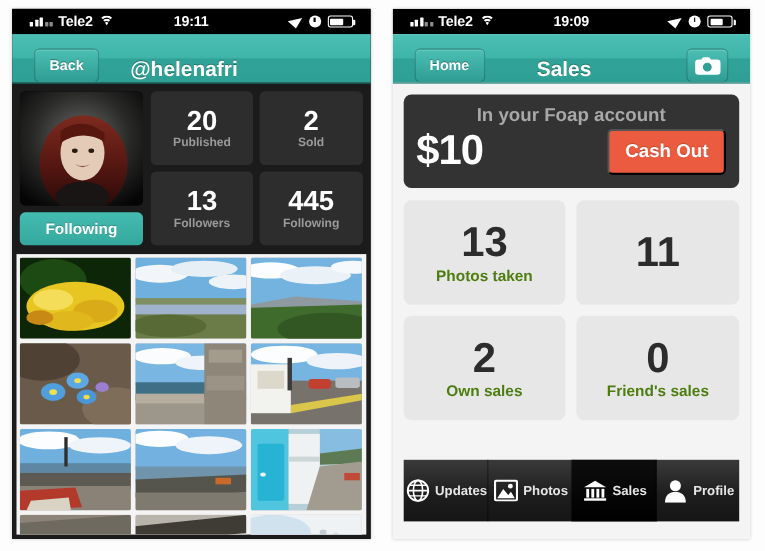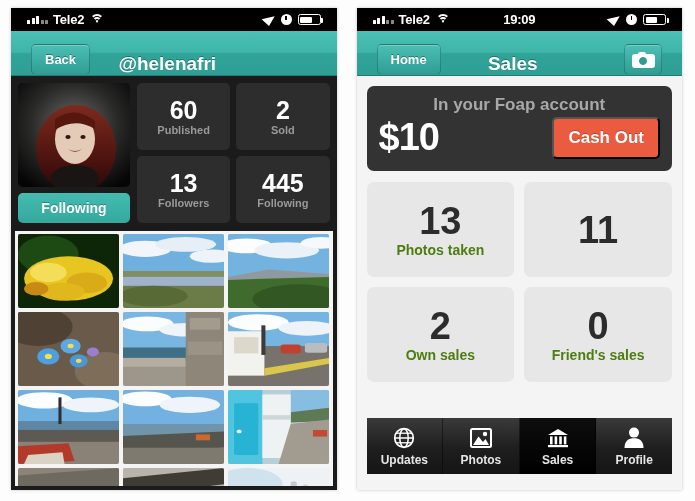--- a/index.html
+++ b/index.html
@@ -263,6 +263,7 @@
             <span></span>
         </div>
       </div>
+      <div class="sb-time">19:11</div>
       <div class="sb-right">
         <div class="ic-loc"></div>
         <div class="ic-clock"></div>

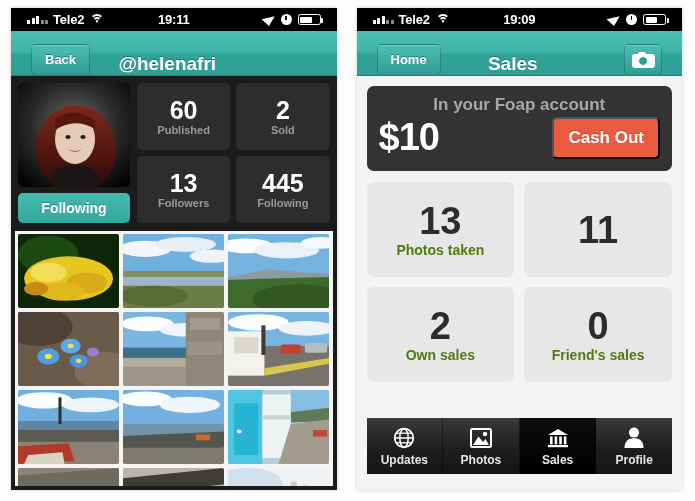--- a/index.html
+++ b/index.html
@@ -313,7 +313,7 @@
 
         <div class="stats-grid">
           <div class="stat-cell">
-            <div class="stat-num">60</div>
+            <div class="stat-num">20</div>
             <div class="stat-lbl">Published</div>
           </div>
           <div class="stat-cell">

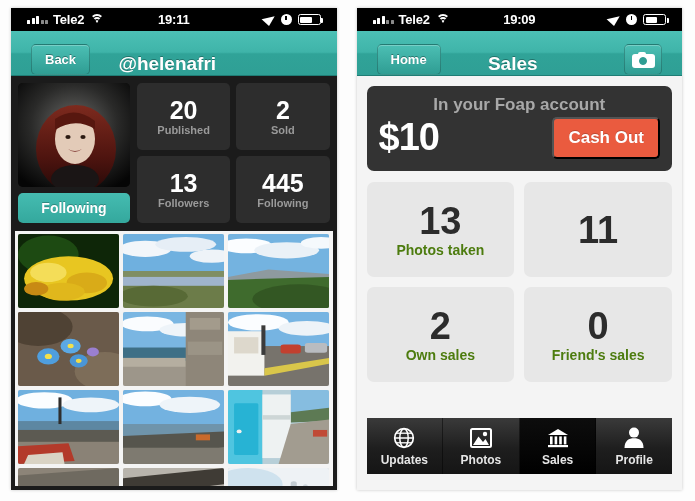--- a/index.html
+++ b/index.html
@@ -227,7 +227,7 @@
     display:flex; flex:0 0 auto;
   }
   .tab {
-    flex:1; display:flex; flex-direction:column;
+    flex:1; display:flex; flex-direction:row;
     align-items:center; justify-content:center; gap:3px;
     color:#e6e6e6; cursor:pointer;
     border-right:1px solid rgba(0,0,0,.45);

